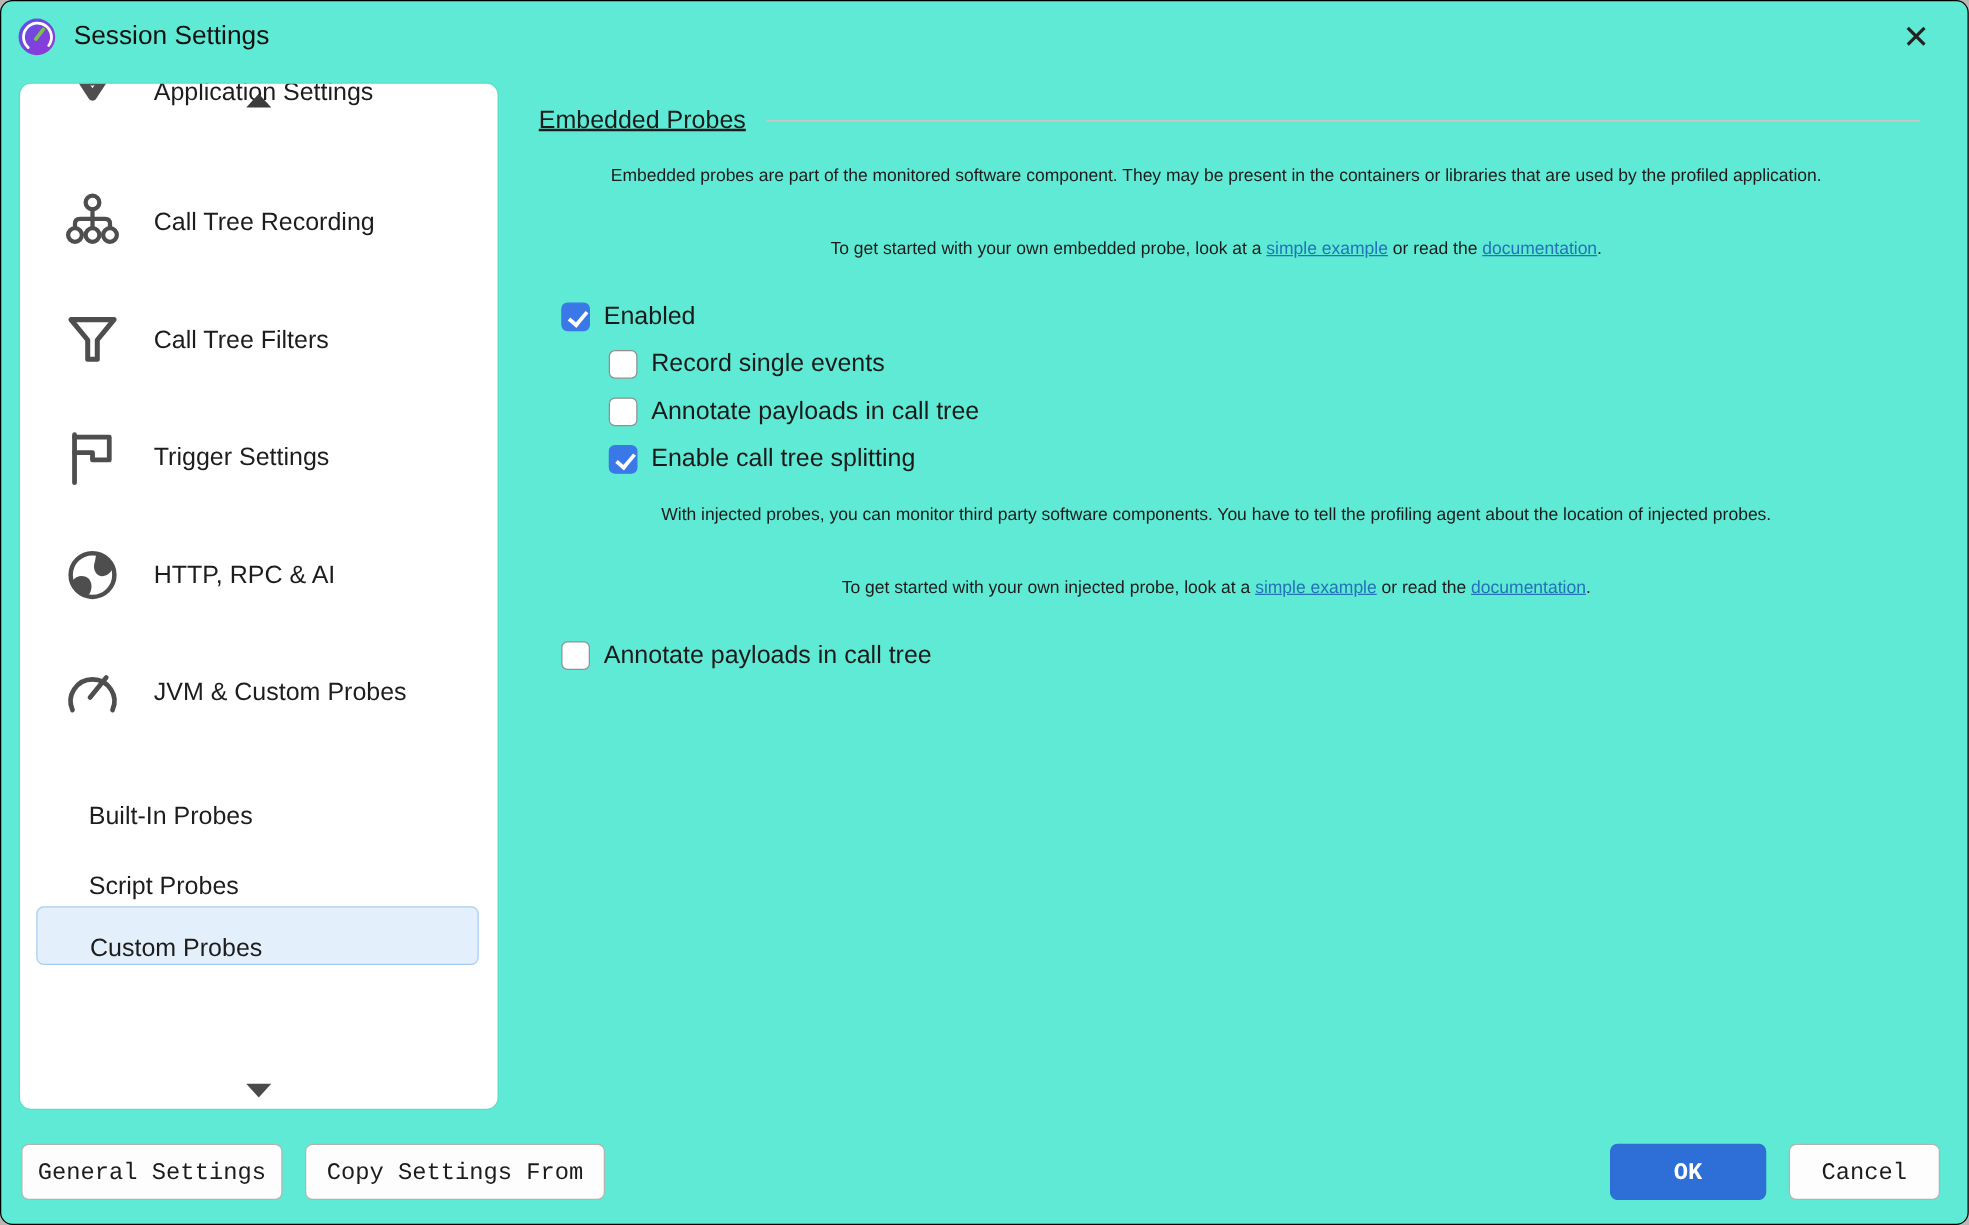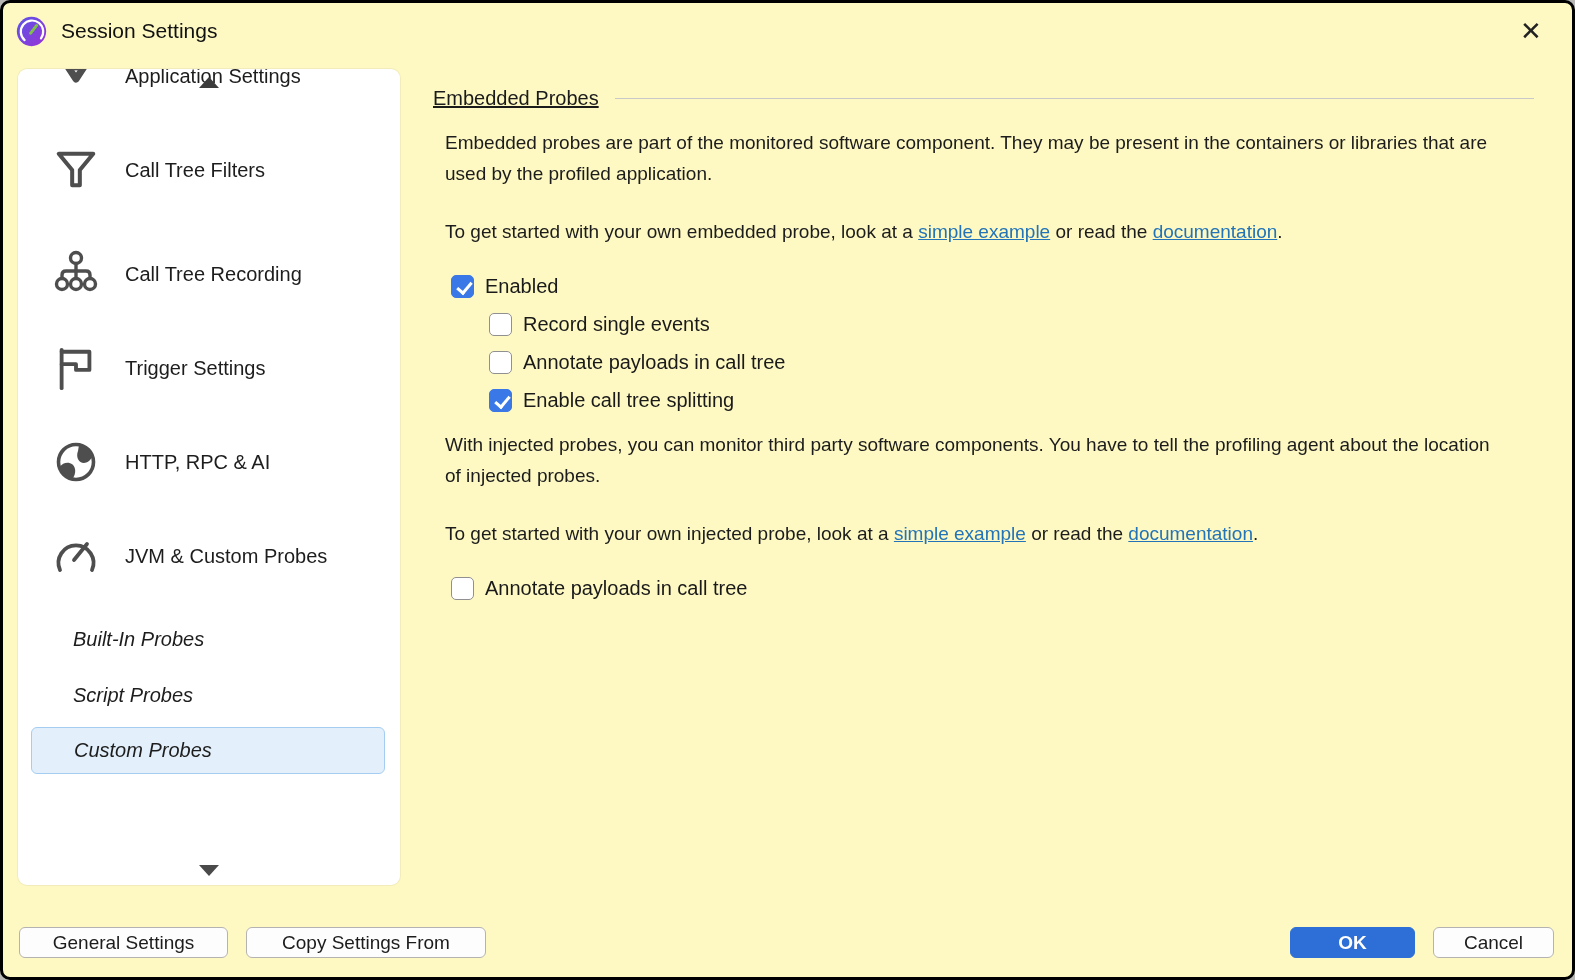--- a/index.html
+++ b/index.html
@@ -5,8 +5,8 @@
   * { margin:0; padding:0; box-sizing:border-box; }
   html,body { width:1575px; height:980px; background:#b9b7b5; font-family:"Liberation Sans", sans-serif; }
   .dialog {
-    position:absolute; inset:0; background:#fef9c3; border-radius:10px;
-    border:3px solid #000000; overflow:hidden;
+    position:absolute; inset:0; background:#5eead4; border-radius:10px;
+    border:1px solid #000000; overflow:hidden;
   }
   
   .titlebar { position:absolute; left:0; top:0; right:0; height:56px; display:flex; align-items:center; padding-left:13px; }

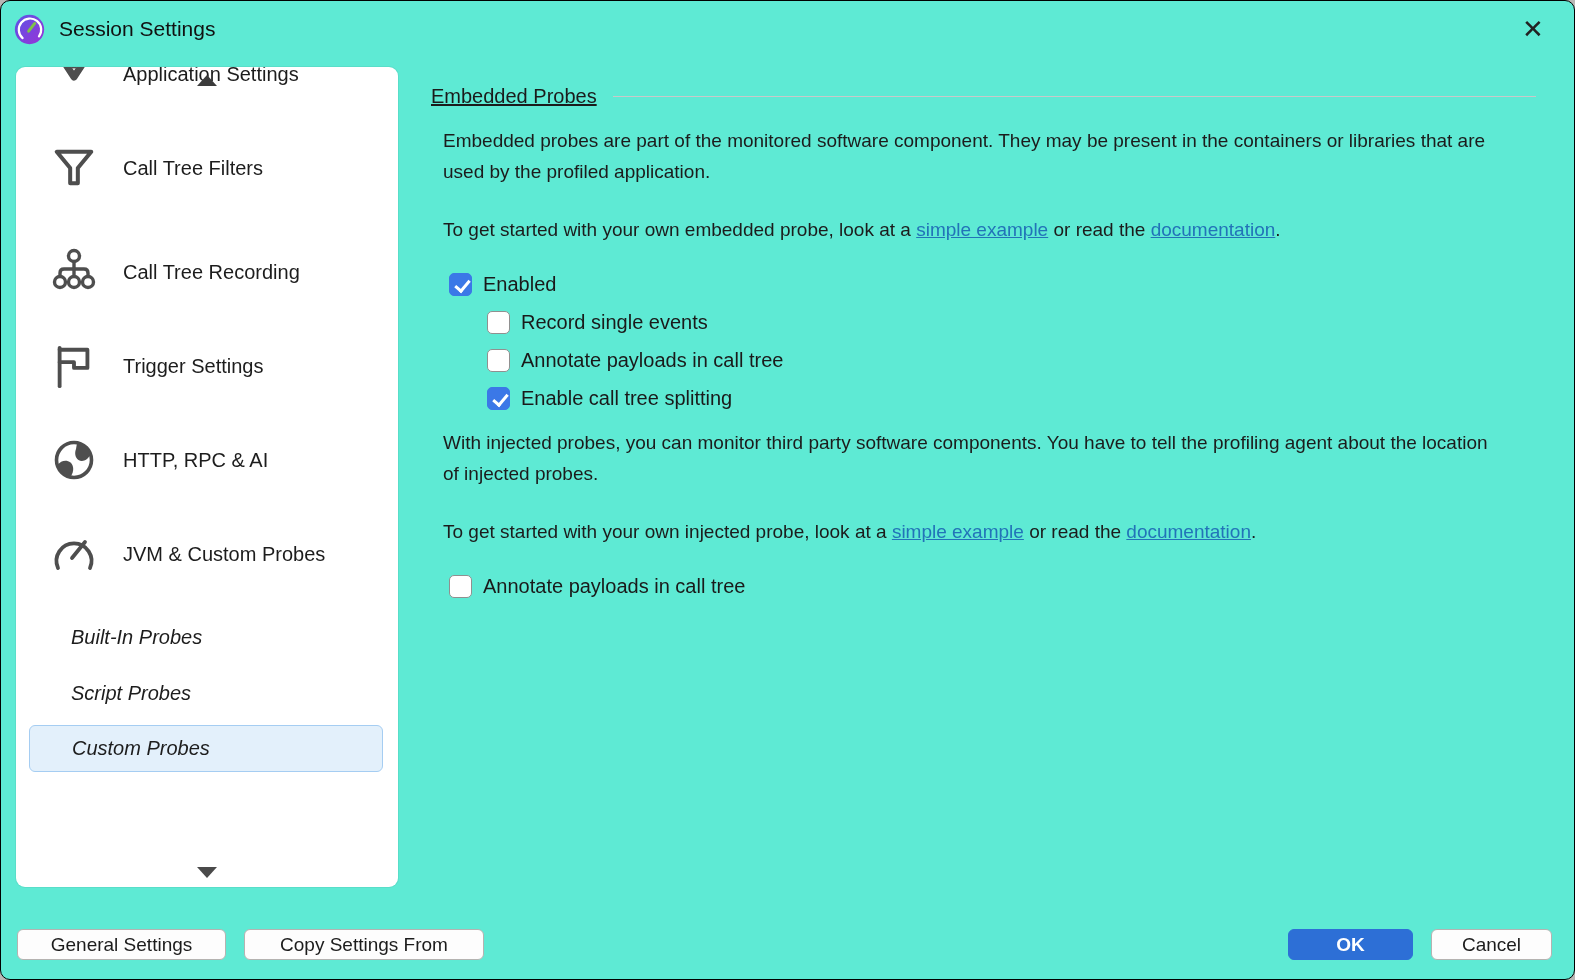--- a/index.html
+++ b/index.html
@@ -41,7 +41,7 @@
   .sec { display:flex; align-items:center; gap:16px; }
   .sec .hd { font-size:20px; color:#1b1b1b; white-space:nowrap;text-decoration:underline; }
   .sec .rule { flex:1; height:1px; background:#c9c9c9; }
-  p.body { margin-left:12px; max-width:1060px; font-size:19px; line-height:31px; }
+  p.body { margin-left:12px; max-width:1060px; font-size:14px; line-height:31px;text-align:center; }
   p.m1 { margin-top:17px; }
   p.m2 { margin-top:27px; }
   a.lnk { color:var(--link,#2273b8); text-decoration:underline; cursor:pointer; }

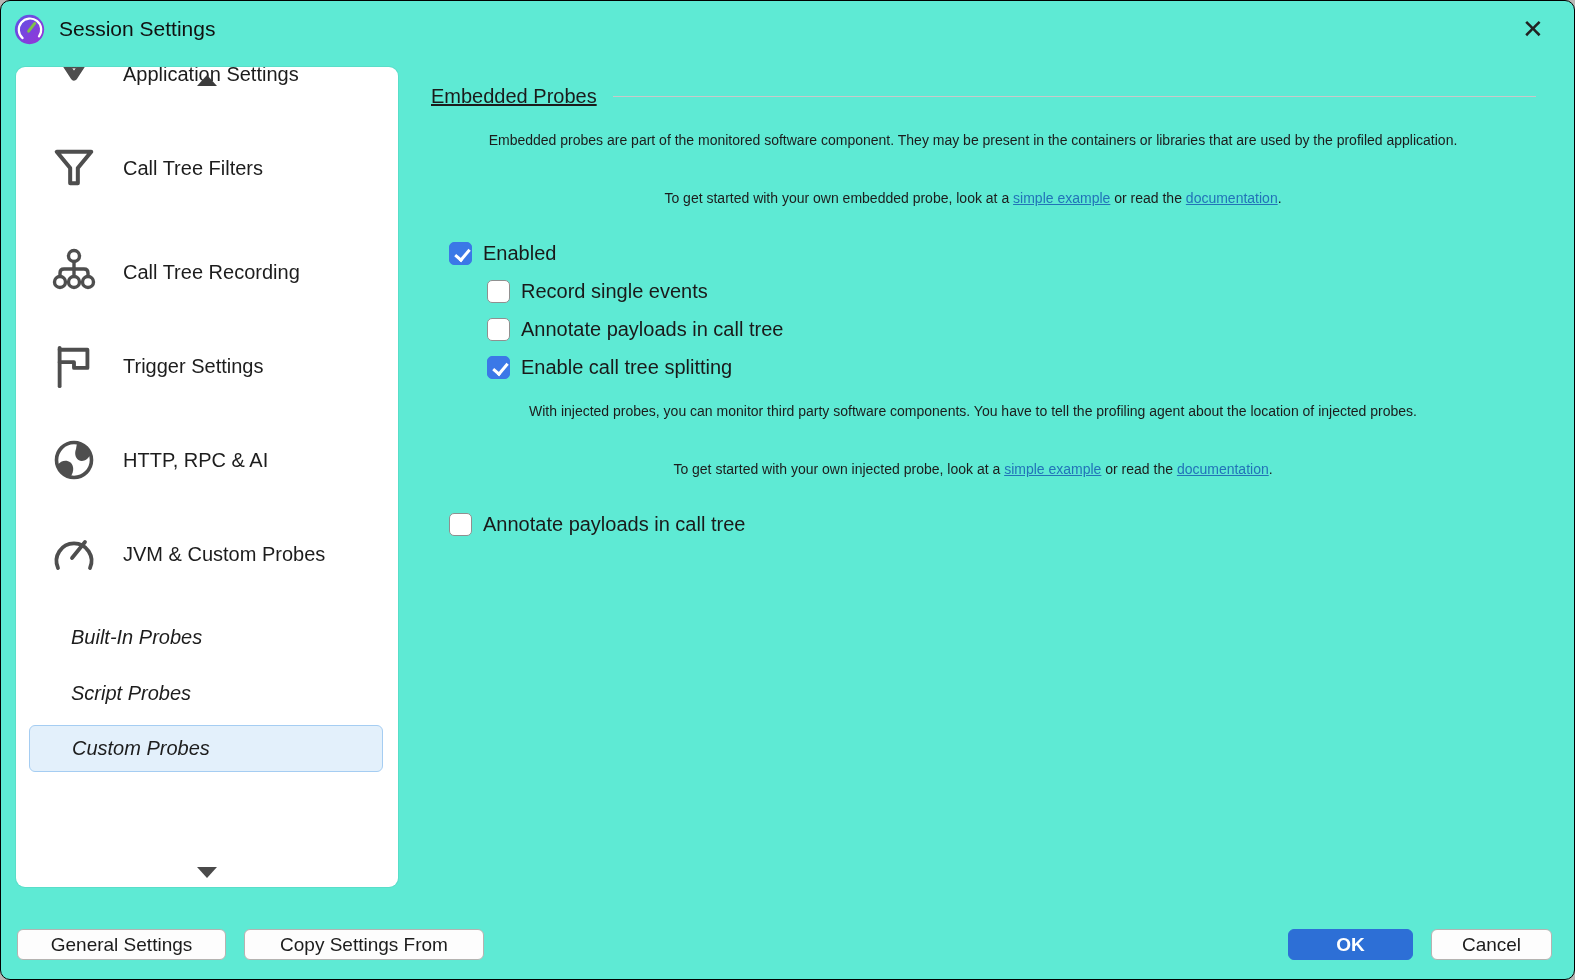--- a/index.html
+++ b/index.html
@@ -99,15 +99,6 @@
         <span class="lbl">Application Settings</span>
       </div>
 
-      <div class="item">
-        <span class="ic">
-          <svg class="sideic" viewBox="0 0 48 48" width="46" height="46" style="stroke-width:4.2">
-            <path d="M6 7 L42 7 L28 24 L28 40 L20 40 L20 24 Z"></path>
-          </svg>
-        </span>
-        <span class="lbl">Call Tree Filters</span>
-      </div>
-
       <div class="item second">
         <span class="ic">
           <svg class="sideic" viewBox="0 0 48 48" width="48" height="48">
@@ -121,6 +112,15 @@
           </svg>
         </span>
         <span class="lbl">Call Tree Recording</span>
+      </div>
+
+      <div class="item">
+        <span class="ic">
+          <svg class="sideic" viewBox="0 0 48 48" width="46" height="46" style="stroke-width:4.2">
+            <path d="M6 7 L42 7 L28 24 L28 40 L20 40 L20 24 Z"></path>
+          </svg>
+        </span>
+        <span class="lbl">Call Tree Filters</span>
       </div>
 
       <div class="item">

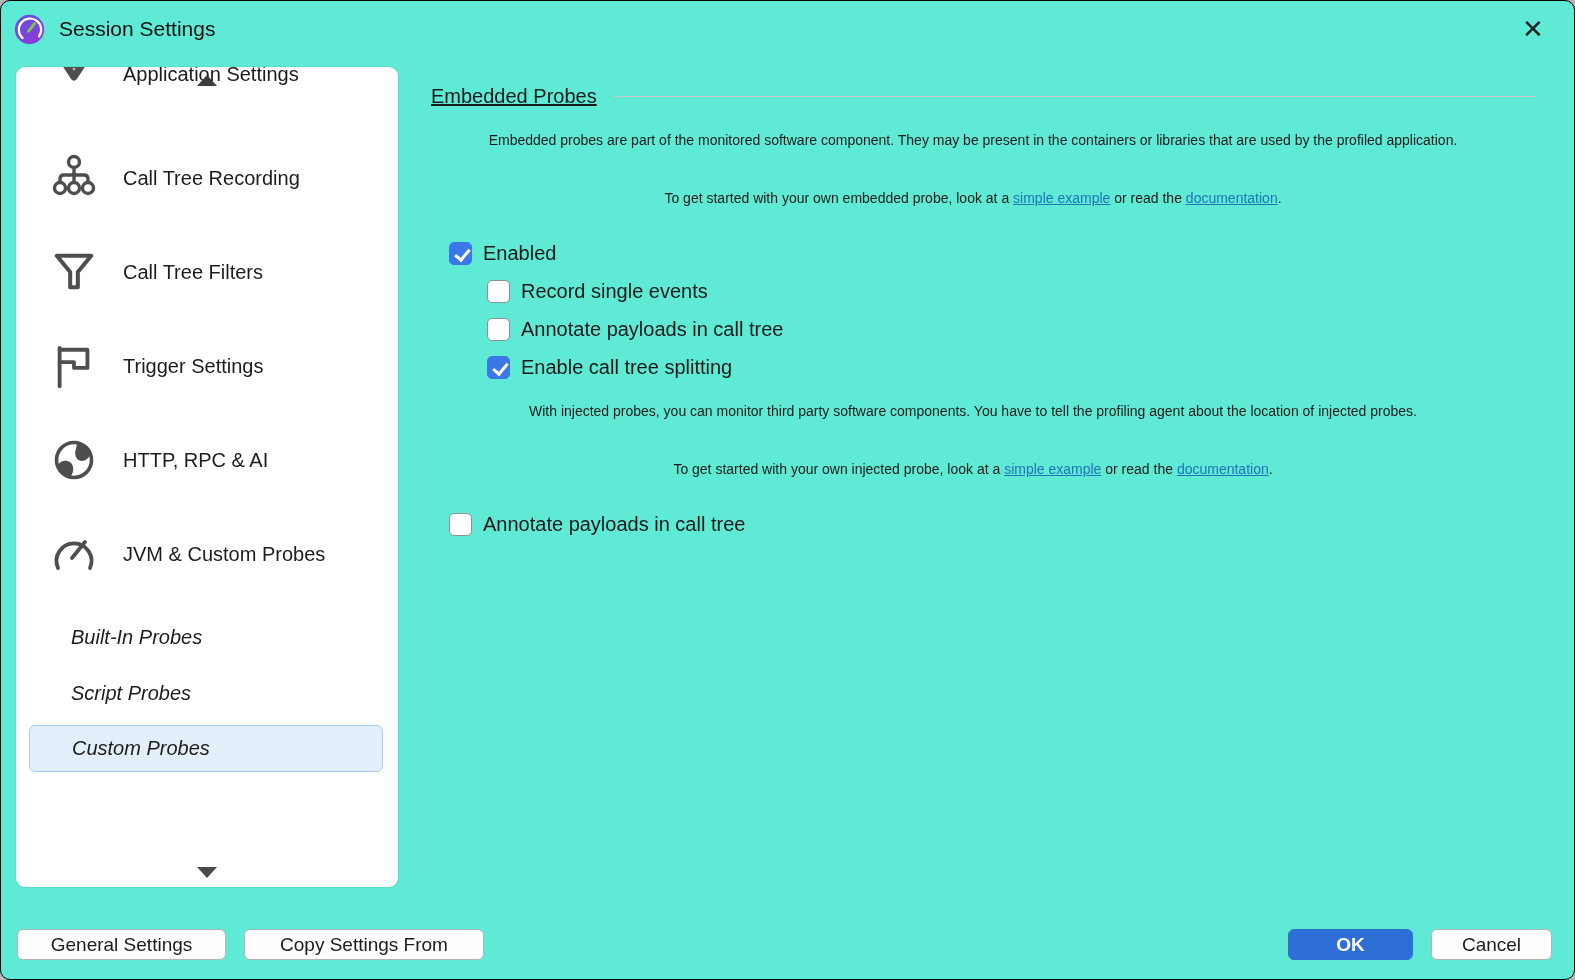--- a/index.html
+++ b/index.html
@@ -27,7 +27,7 @@
   .item .ic { width:50px; height:50px; flex:0 0 auto; display:flex; align-items:center; justify-content:center; }
   .item .lbl { margin-left:24px; font-size:20px; color:#1d1d1d; white-space:nowrap; }
   .subitems { margin-top:8px; }
-  .subitem { height:56px; display:flex; align-items:center; padding-left:55px; font-size:20px; color:#1d1d1d;font-style:italic; }
+  .subitem { height:56px; display:flex; align-items:flex-end; padding-left:55px; font-size:20px; color:#1d1d1d; }
   .subitem.selected {
     height:47px; margin:4px 15px 5px 13px; padding-left:42px;
     background:var(--sel-bg,#e3f0fb); border:1px solid var(--sel-border,#a5cdf2); border-radius:6px;

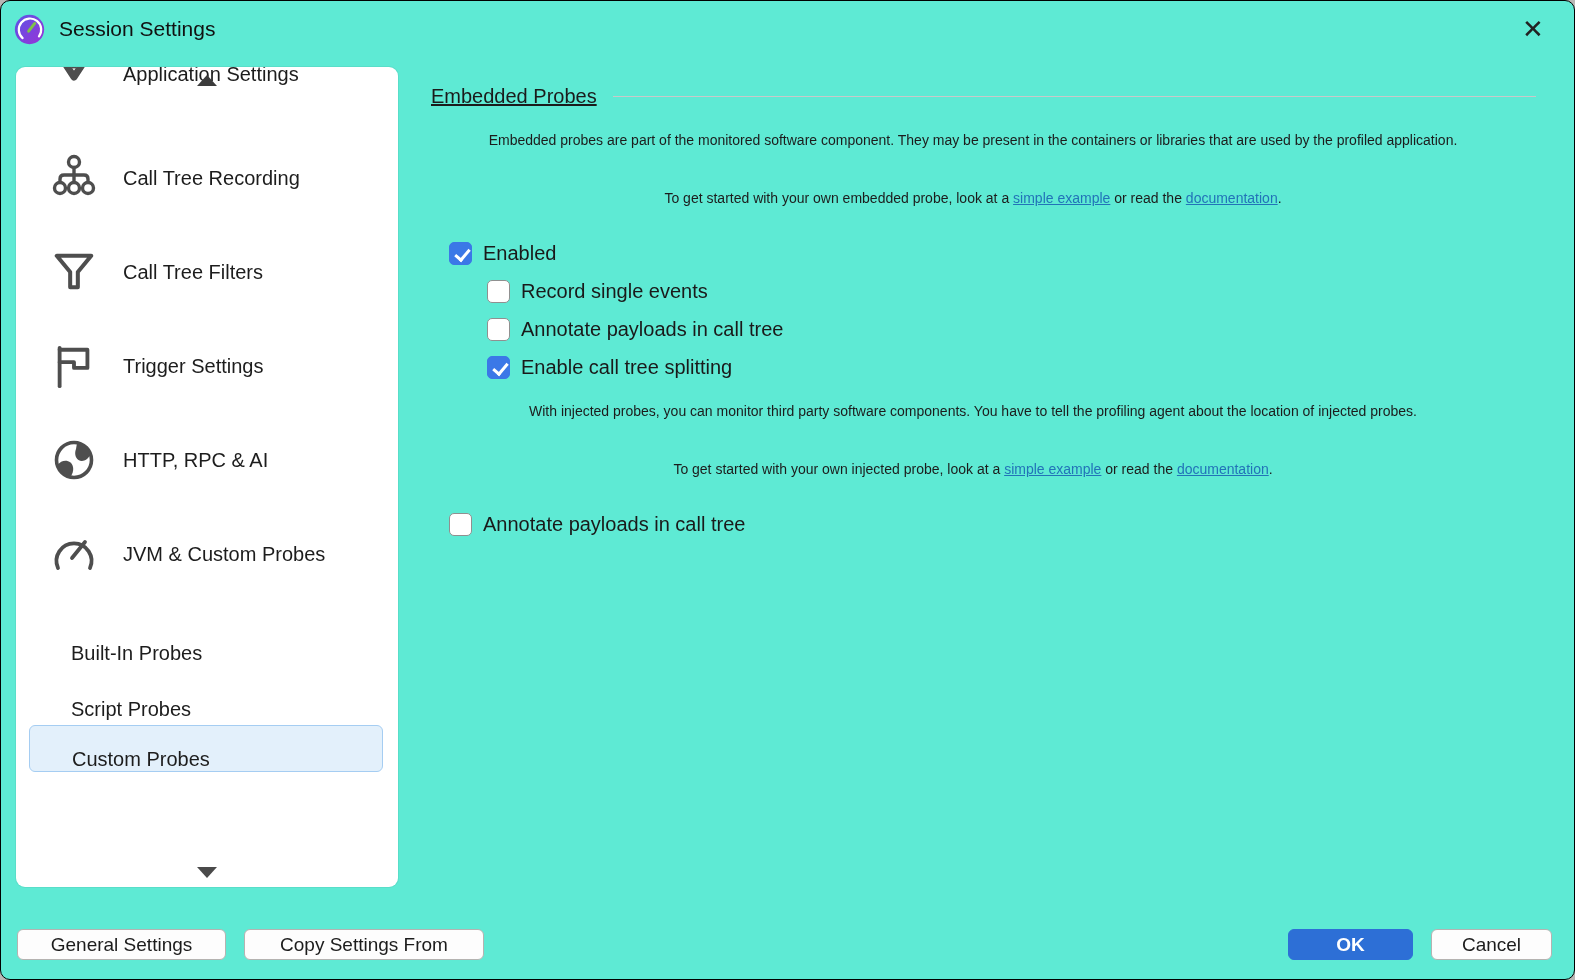--- a/index.html
+++ b/index.html
@@ -54,8 +54,8 @@
     border:solid #fff; border-width:0 3px 3px 0; transform:rotate(40deg); }
   .mt28 { margin-top:28px; } .mt15 { margin-top:15px; } .mt37 { margin-top:37px; }
   
-  .btn { position:absolute; bottom:19px; height:31px; display:flex; align-items:center; justify-content:center;
-    background:#fdfdfd; border:1px solid #b5b3b1; border-radius:6px; font-size:19px; color:#1c1c1c; cursor:default; }
+  .btn { position:absolute; bottom:19px; height:45px; display:flex; align-items:center; justify-content:center;
+    background:#fdfdfd; border:1px solid #b5b3b1; border-radius:6px; font-size:19px; color:#1c1c1c; cursor:default;font-family:Liberation Mono, monospace; }
   .btn.primary { background:var(--ok,#2d6fd6); border-color:var(--ok,#2d6fd6); color:#fff; font-weight:700; }
   .b-general { left:16px;  width:209px; }
   .b-copy    { left:243px; width:240px; }

